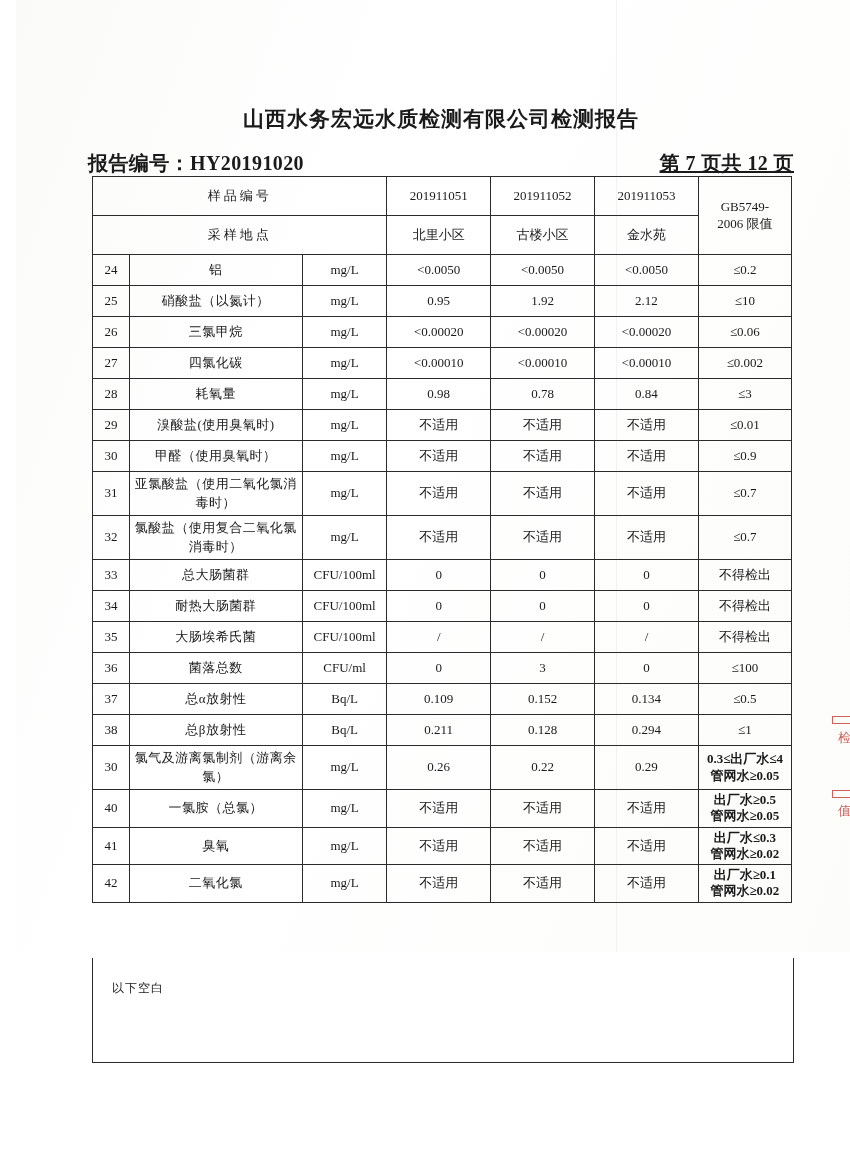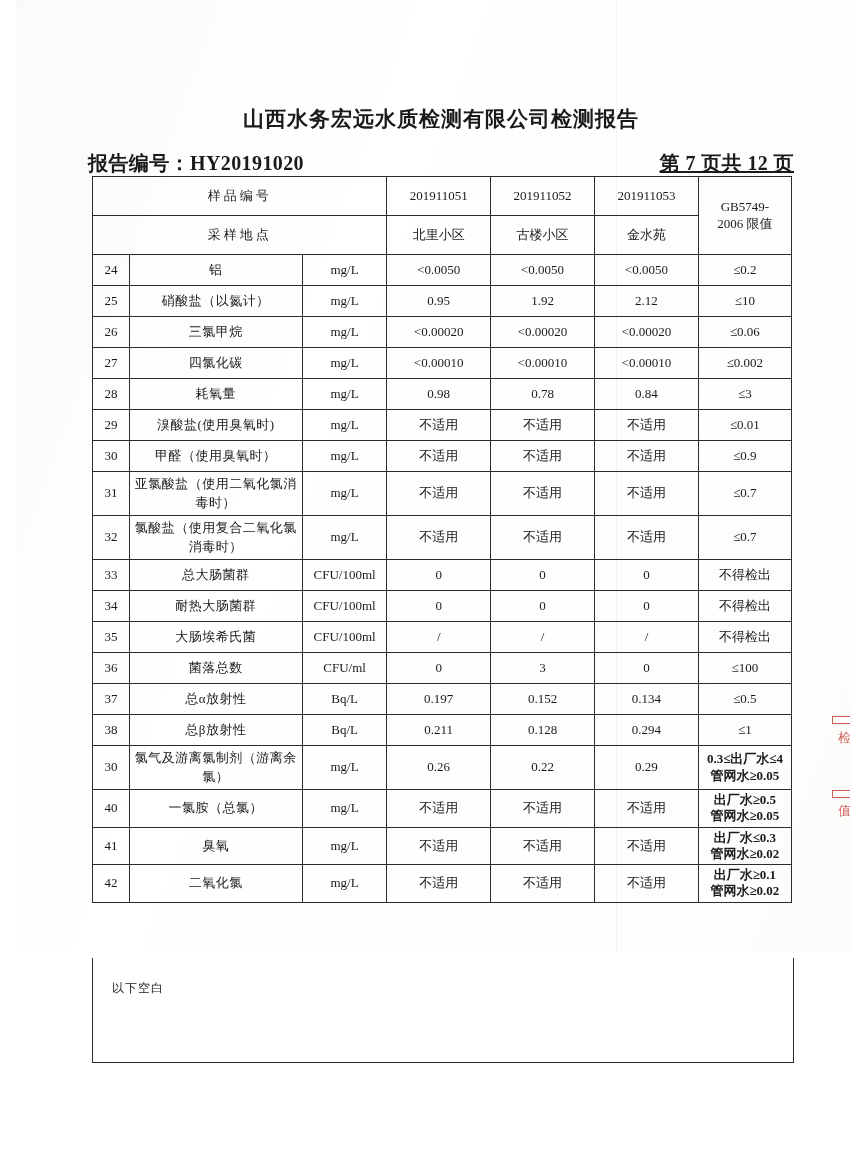--- a/index.html
+++ b/index.html
@@ -292,7 +292,7 @@
         <td>37</td>
         <td class="item-cell">总α放射性</td>
         <td>Bq/L</td>
-        <td class="num-cell">0.197</td>
+        <td class="num-cell">0.109</td>
         <td class="num-cell">0.152</td>
         <td class="num-cell">0.134</td>
         <td>≤0.5</td>

